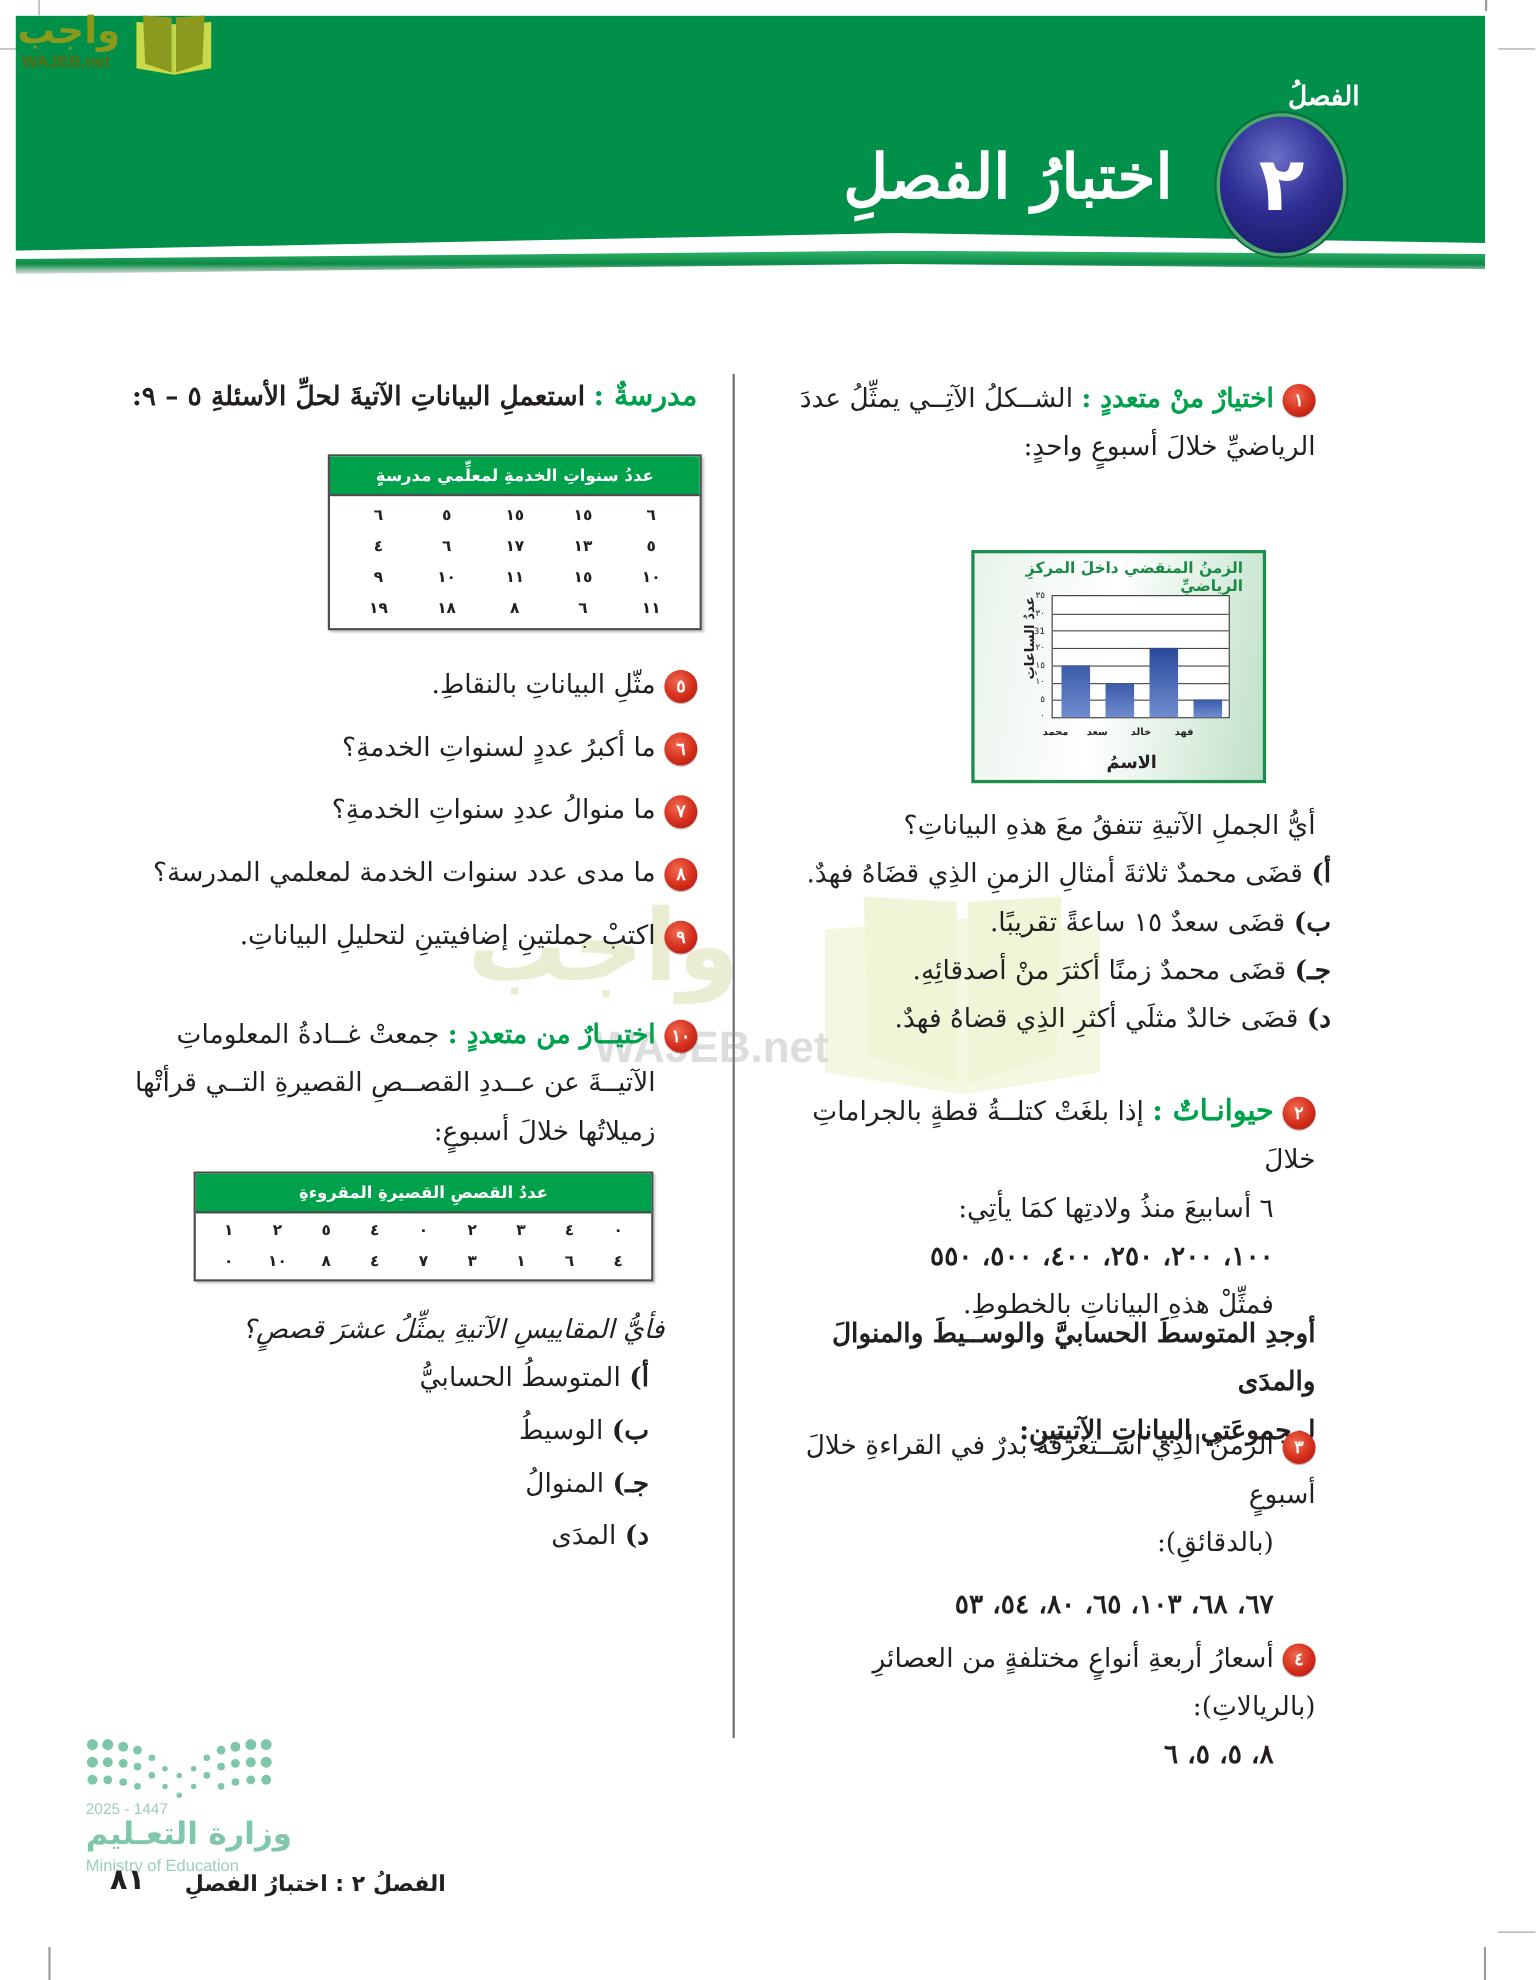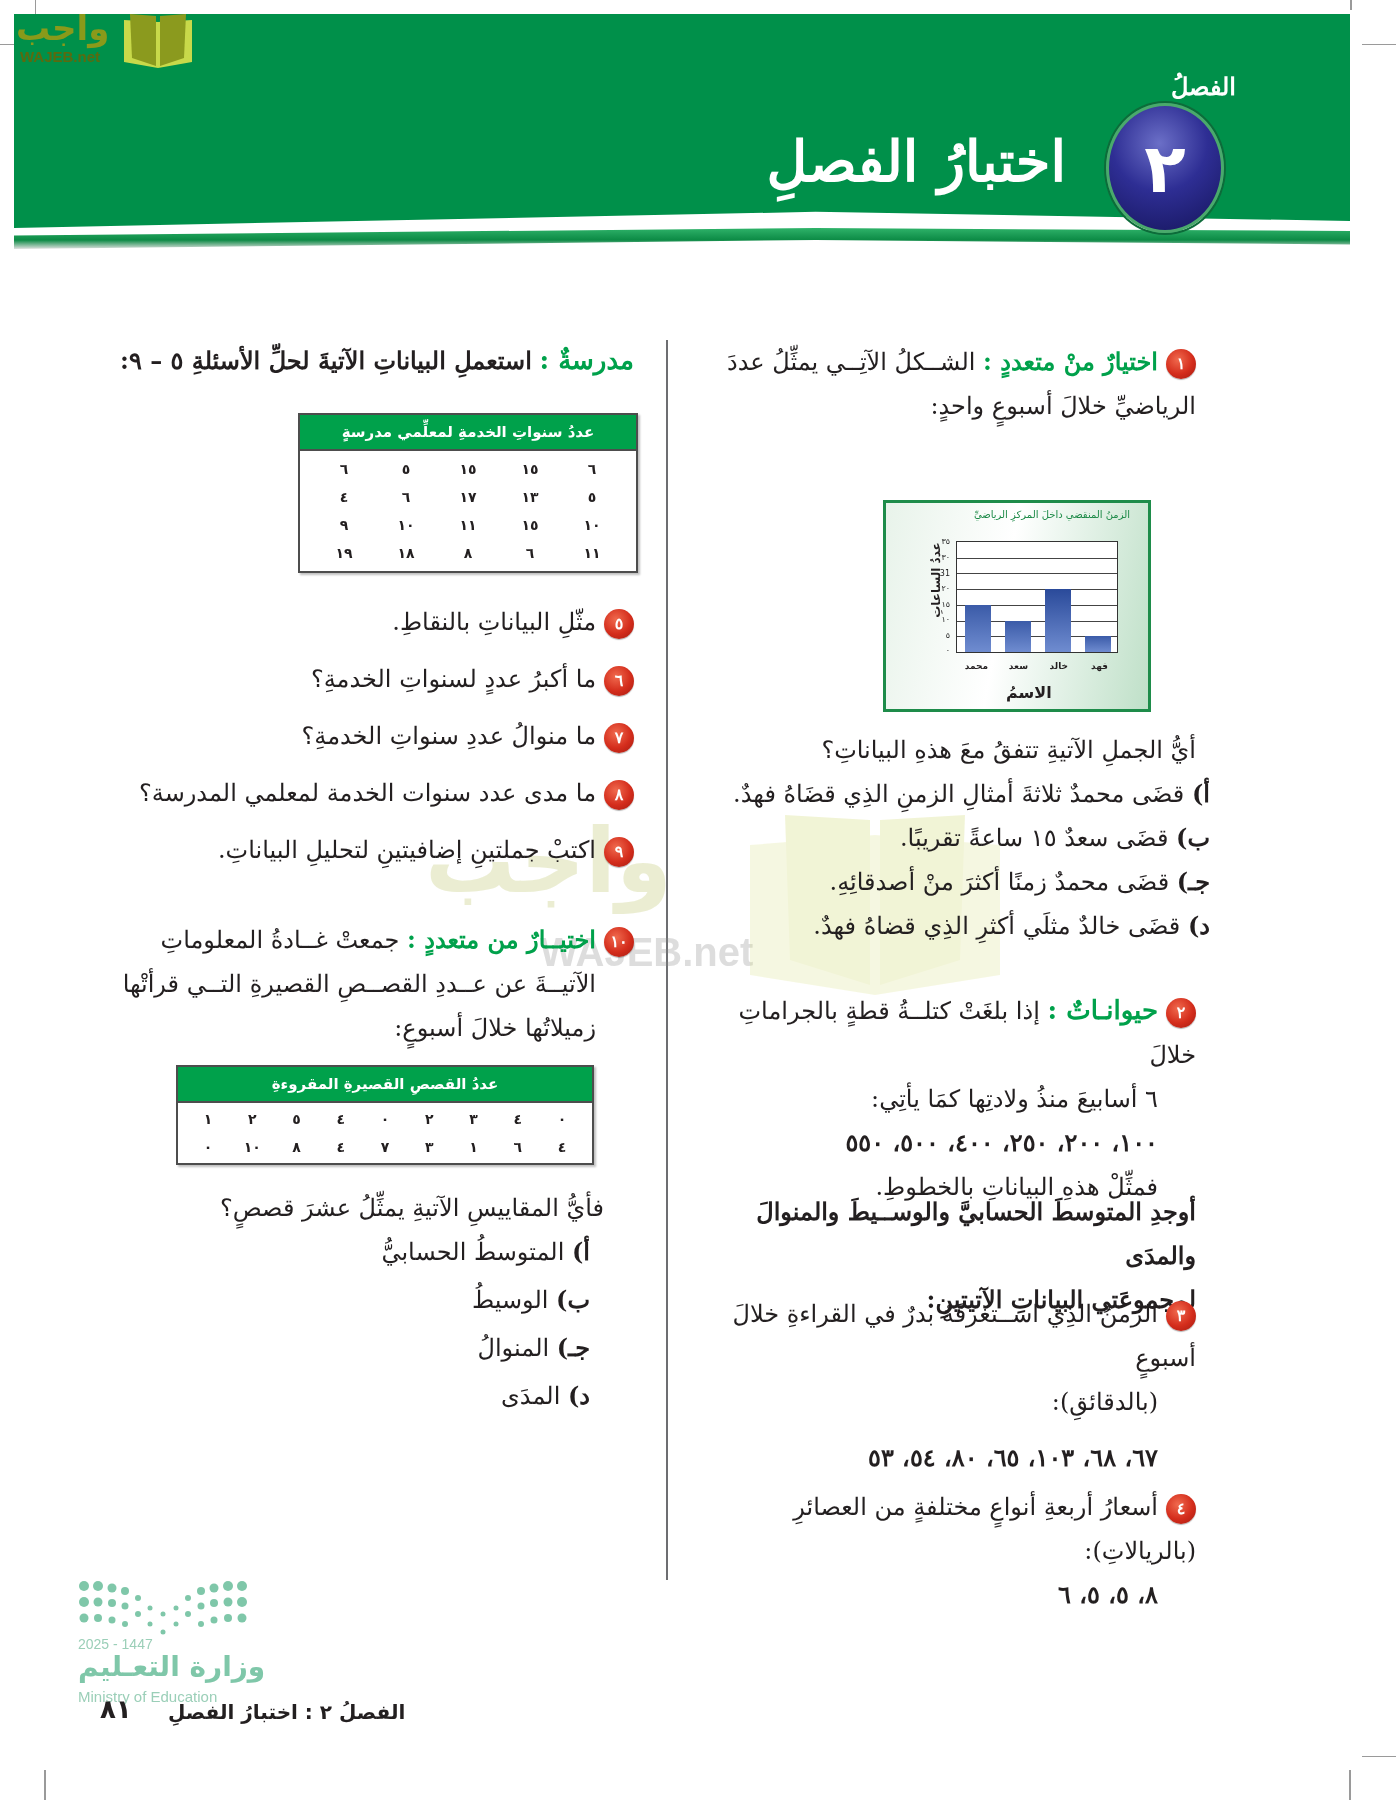--- a/index.html
+++ b/index.html
@@ -64,7 +64,7 @@
     border:3px solid #1e8c4a;
     background:linear-gradient(100deg,#e8f3ea 0%, #ffffff 45%, #bfe0c8 100%);
   }
-  .chart-title { position:absolute; top:6px; right:18px; font-size:10px; font-weight:normal; color:#1c8a47; }
+  .chart-title { position:absolute; top:6px; right:18px; font-size:14px; font-weight:bold; color:#1c8a47; }
   .plot { position:absolute; left:70px; top:38px; width:160px; height:110px; background:#fff; border:1px solid #333; }
   .gridline { position:absolute; left:0; right:0; height:1px; background:#444; }
   .bar { position:absolute; bottom:0; width:26px; background:linear-gradient(#3b5ba8,#6f8cd0); }

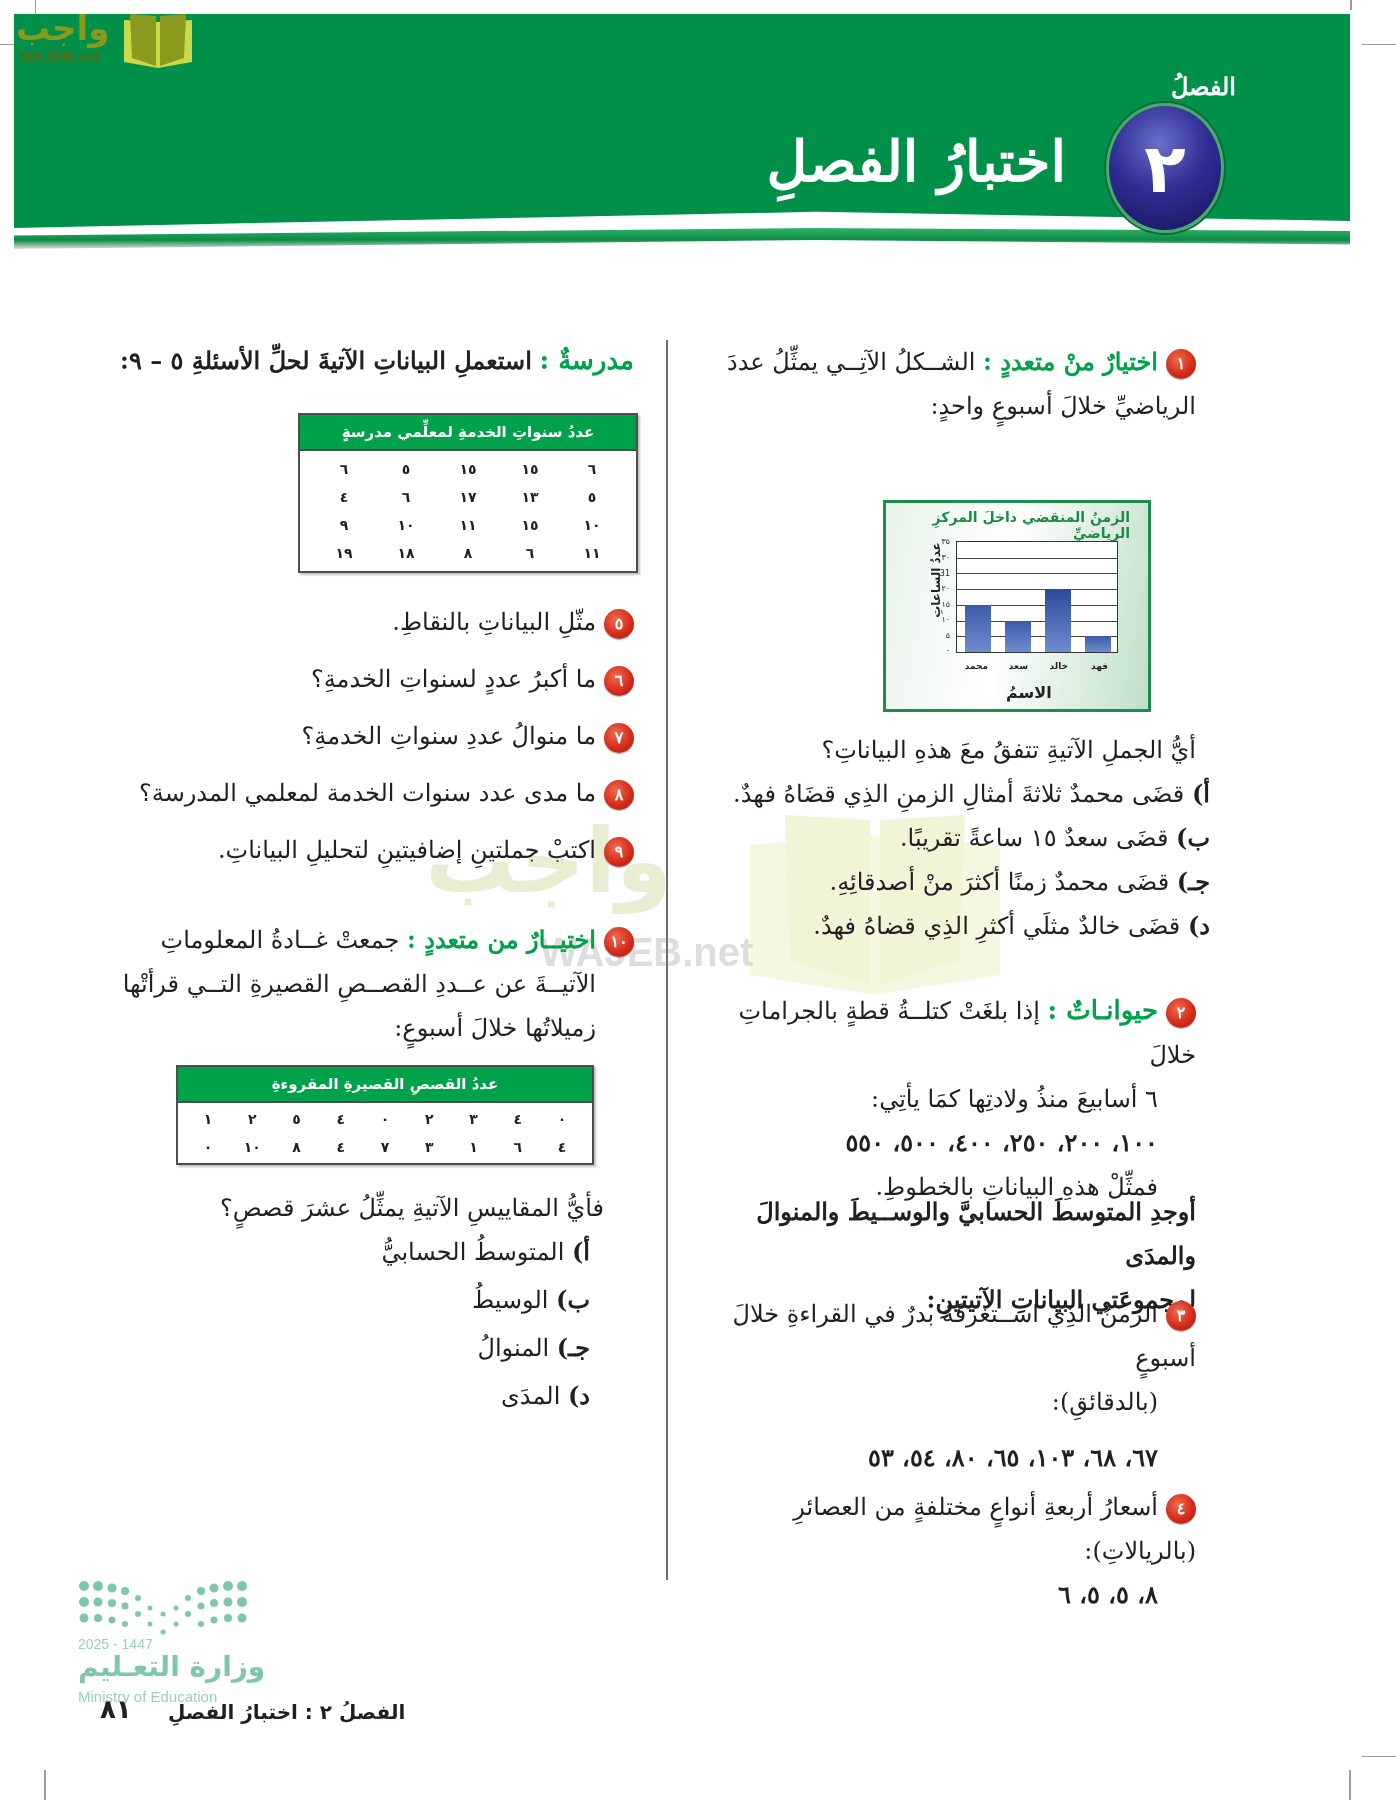--- a/index.html
+++ b/index.html
@@ -70,7 +70,7 @@
   .bar { position:absolute; bottom:0; width:26px; background:linear-gradient(#3b5ba8,#6f8cd0); }
   .ytick { position:absolute; left:44px; width:20px; text-align:right; font-size:8px; color:#222; }
   .ylabel { position:absolute; left:12px; top:70px; transform:rotate(-90deg); font-size:12px; font-weight:bold; white-space:nowrap; }
-  .xtick { position:absolute; top:158px; font-size:9px; font-weight:bold; text-align:right; width:40px; }
+  .xtick { position:absolute; top:158px; font-size:9px; font-weight:bold; text-align:left; width:40px; }
   .xlabel { position:absolute; top:180px; left:120px; font-size:16px; font-weight:bold; }
 
   

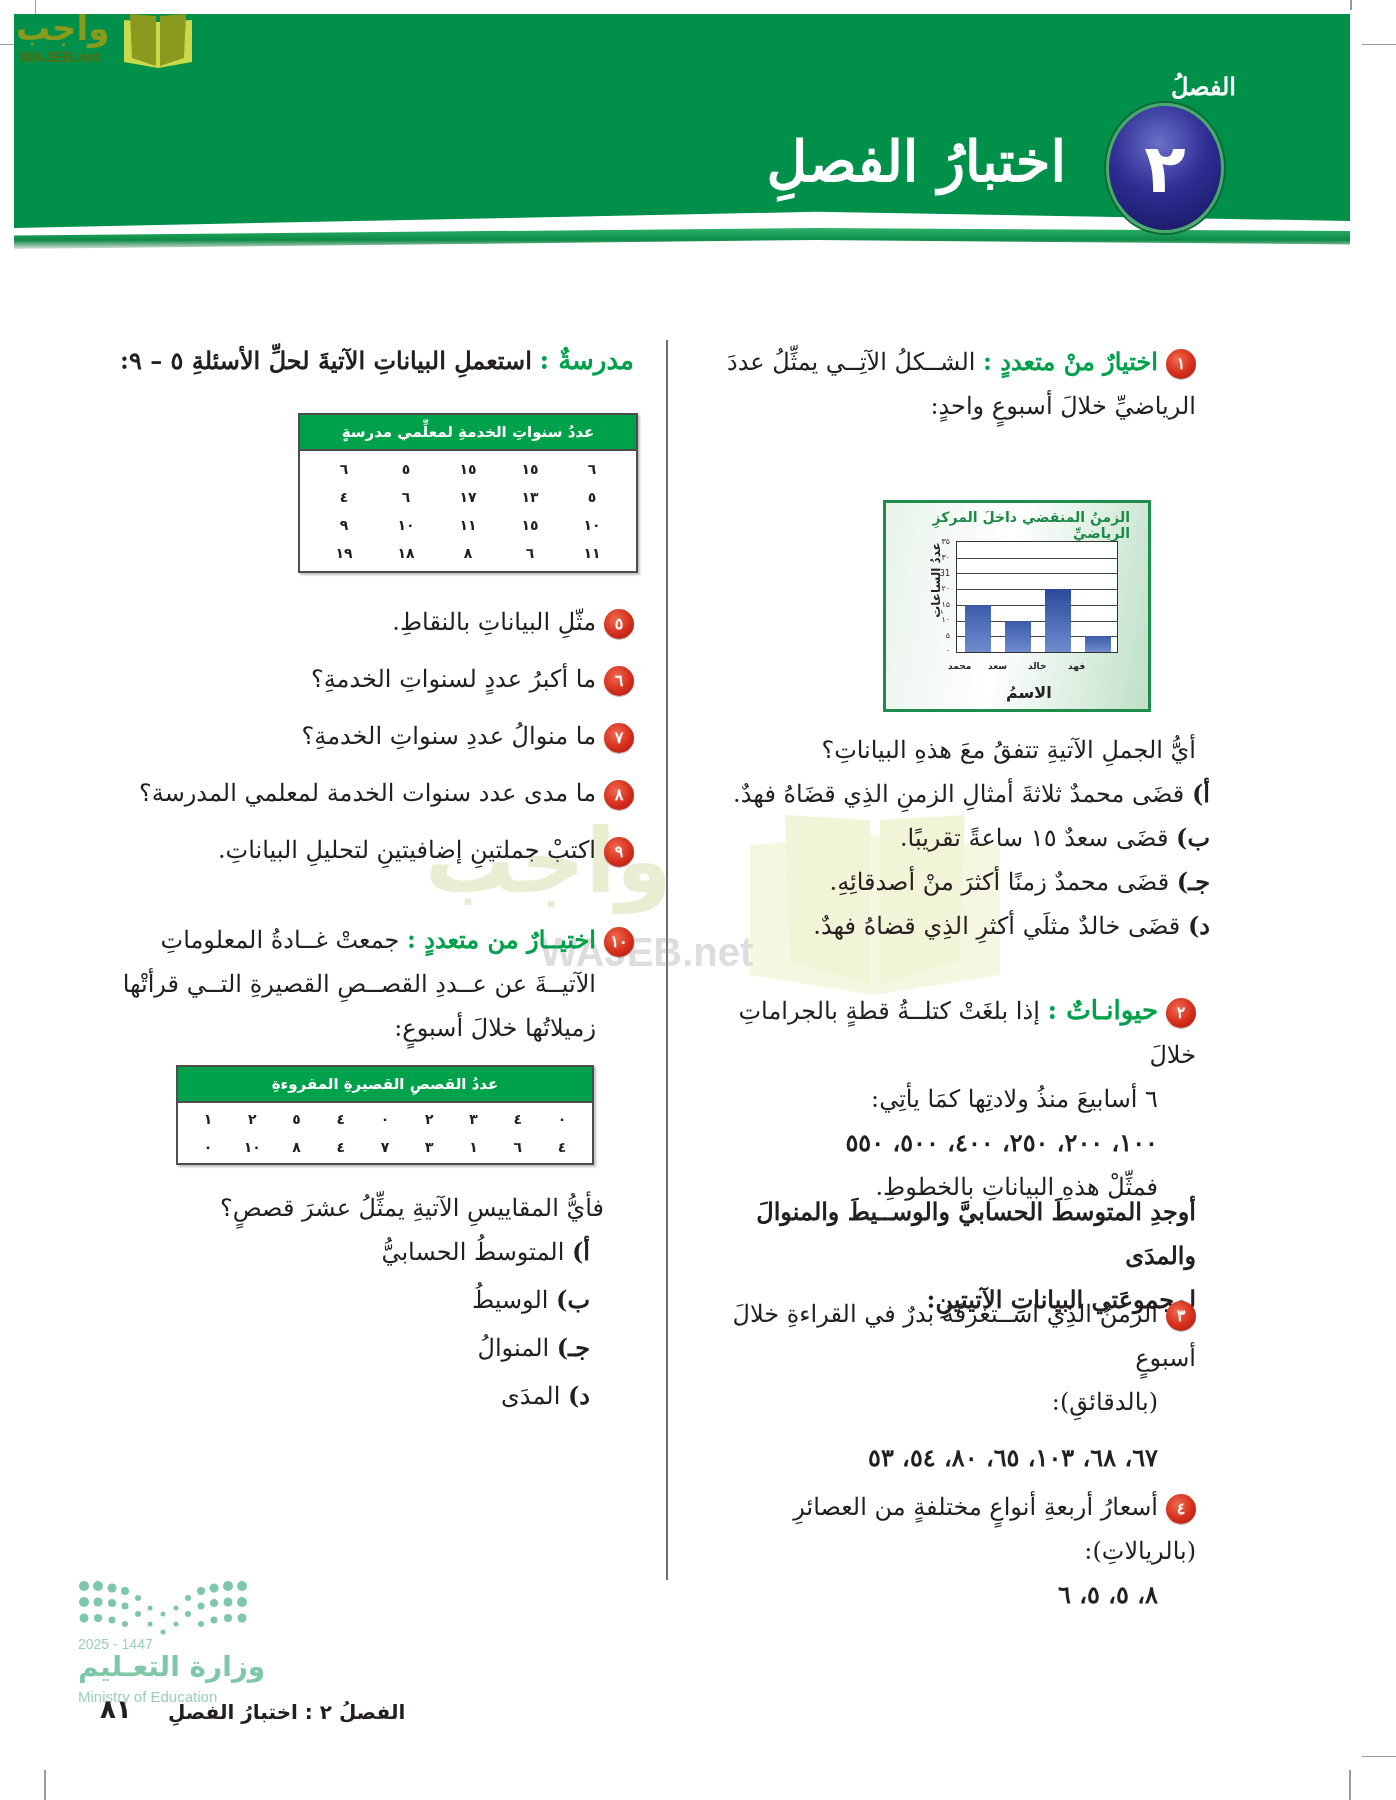--- a/index.html
+++ b/index.html
@@ -291,7 +291,7 @@
 </div>
 
 <div class="lcol txt" style="top:1186px;">
-  <div style="margin-right:30px;">فأيُّ المقاييسِ الآتيةِ يمثِّلُ عشرَ قصصٍ؟</div>
+  <div style="margin-right:30px;font-style:italic;">فأيُّ المقاييسِ الآتيةِ يمثِّلُ عشرَ قصصٍ؟</div>
   <div style="margin-right:44px;height:48px;"><span class="bold">أ)</span> <span>المتوسطُ الحسابيُّ</span></div>
   <div style="margin-right:44px;height:48px;"><span class="bold">ب)</span> <span>الوسيطُ</span></div>
   <div style="margin-right:44px;height:48px;"><span class="bold">جـ)</span> <span>المنوالُ</span></div>

